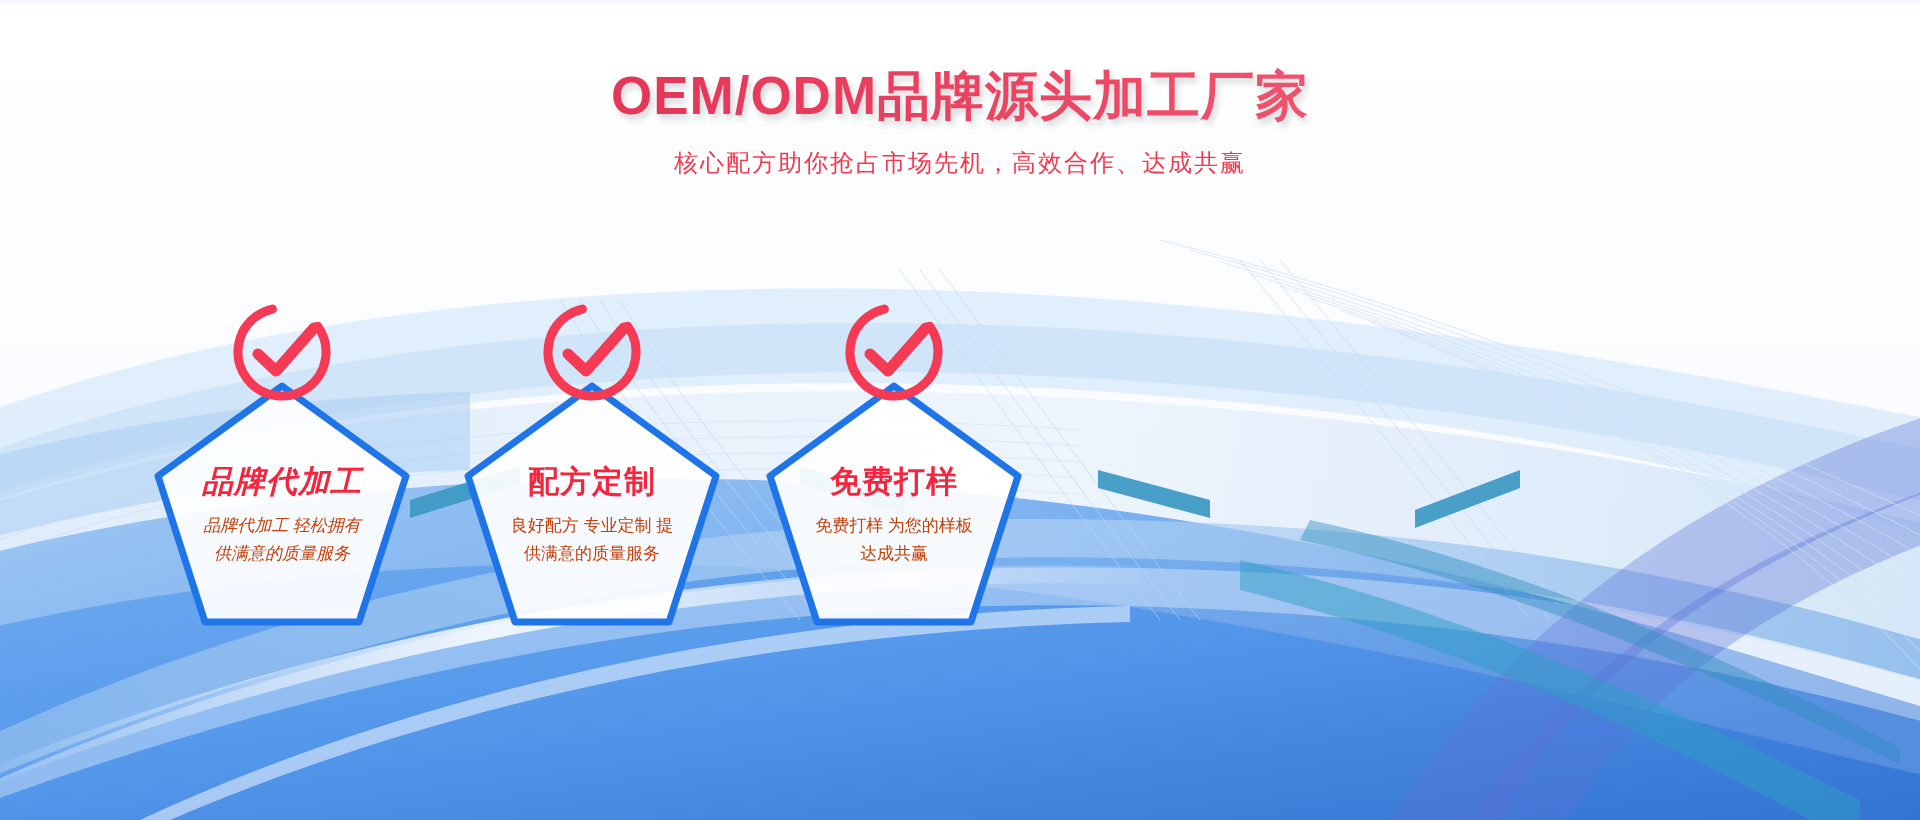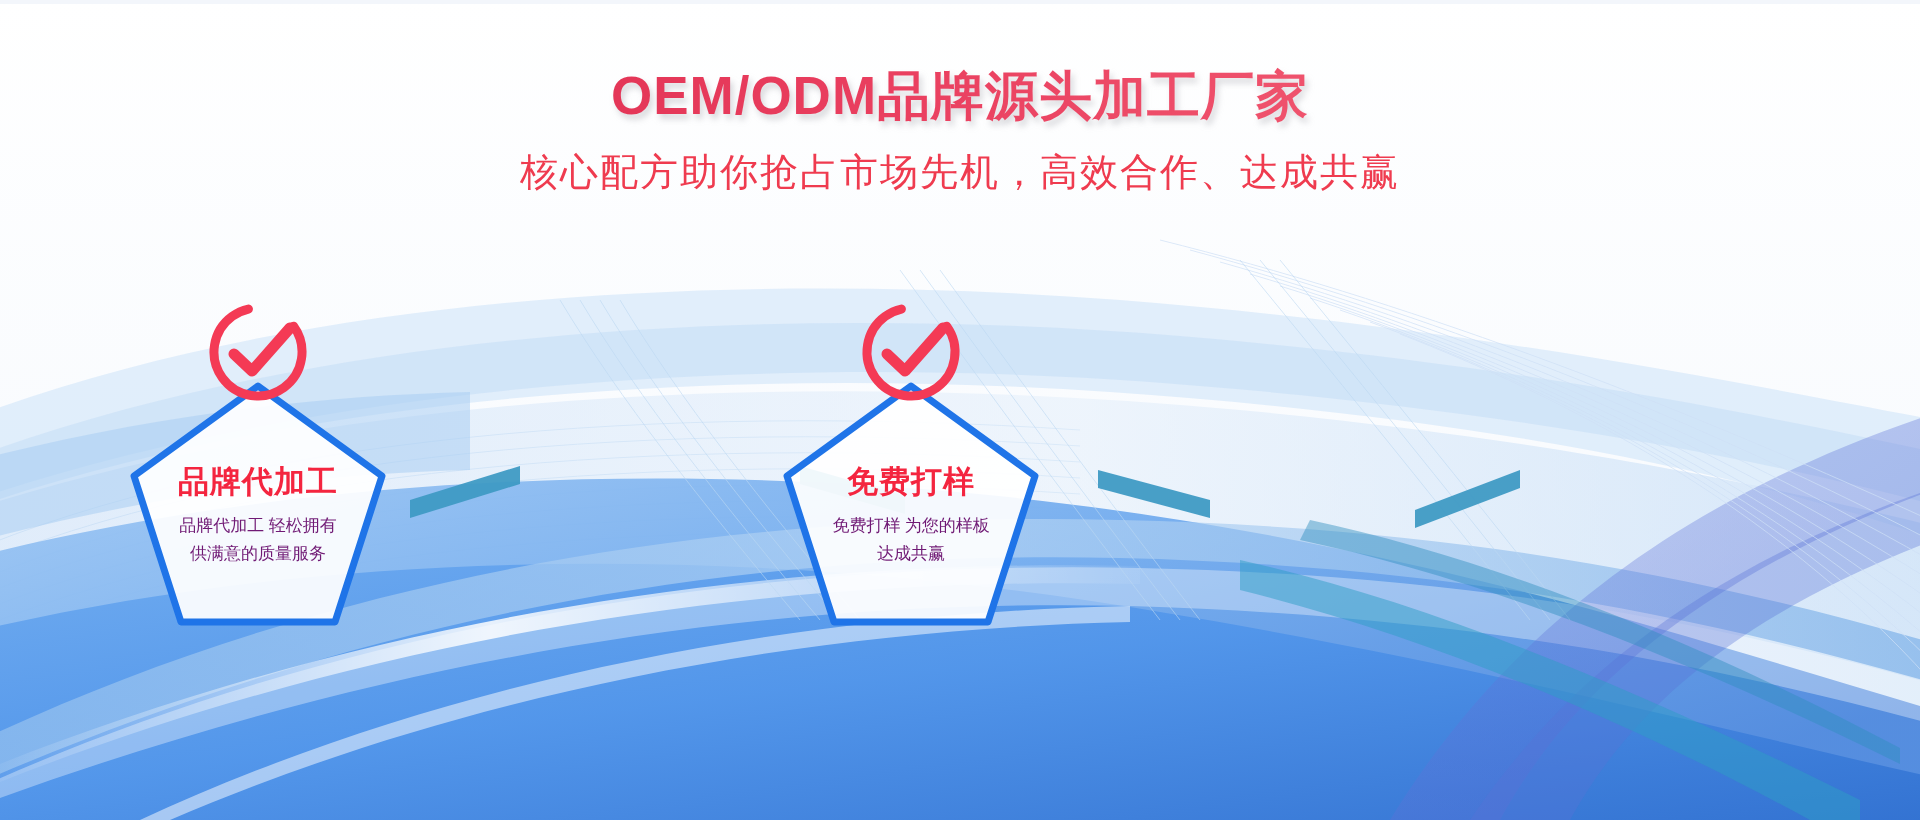--- a/index.html
+++ b/index.html
@@ -39,7 +39,7 @@
   #sub-title{
     margin:0;
     padding-top:20px;
-    font-size:38px;
+    font-size:24px;
     font-weight:400;
     color:#ef3b4f;
     letter-spacing:2px;

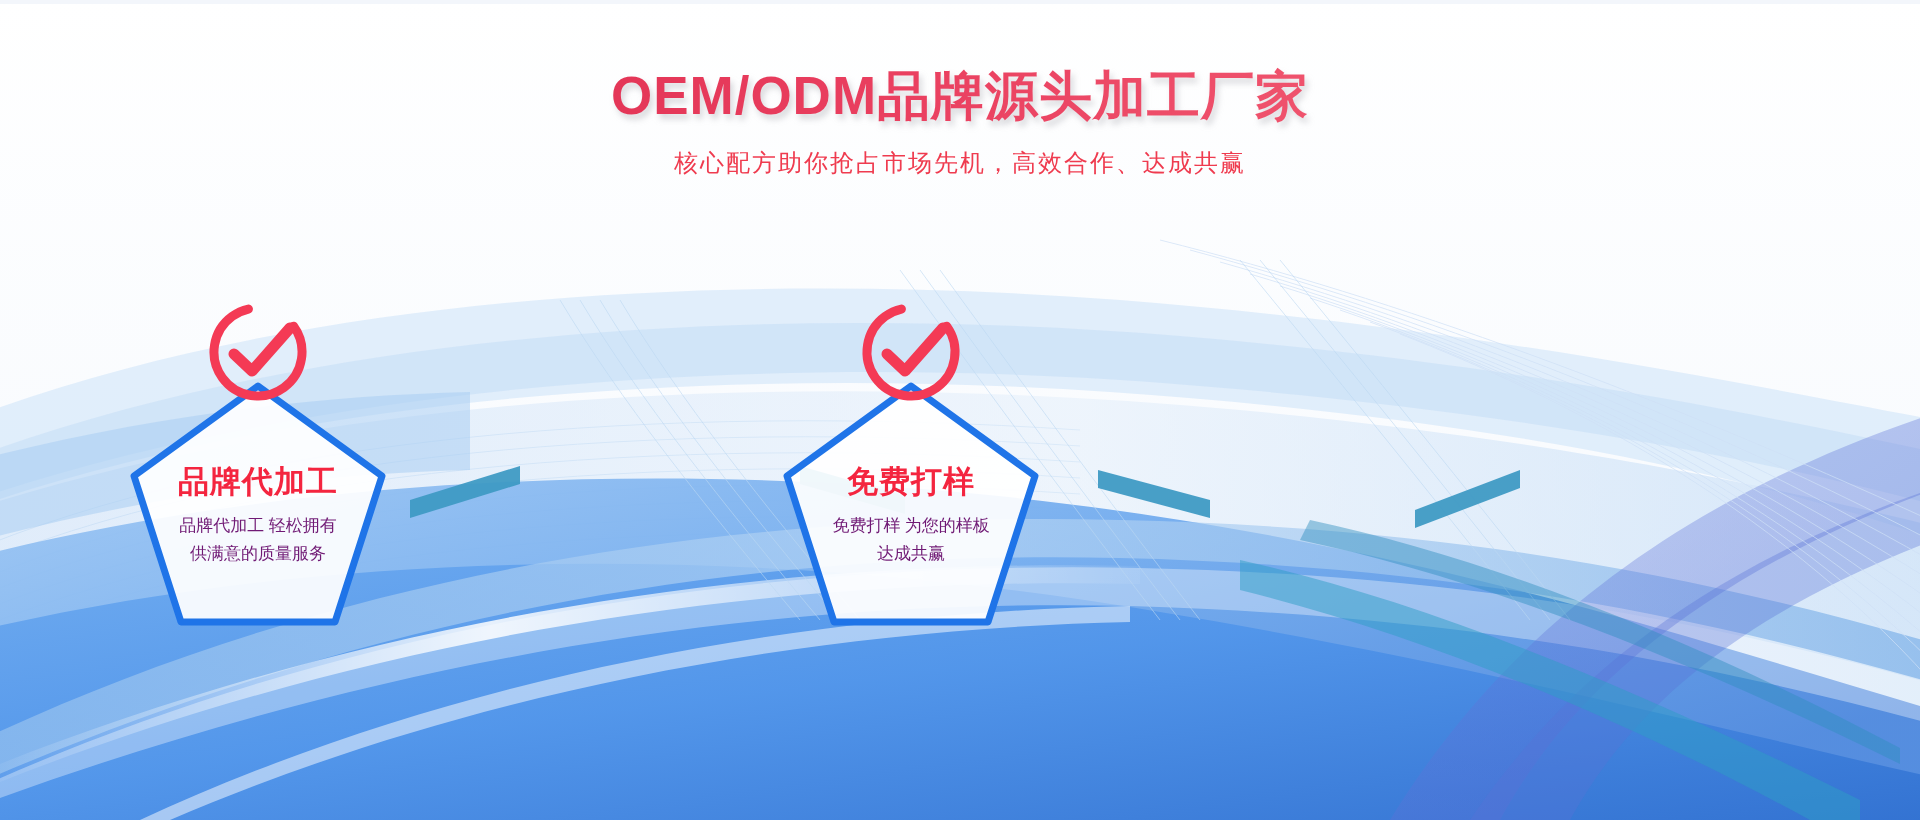--- a/index.html
+++ b/index.html
@@ -231,7 +231,7 @@
 
   <div id="badges">
 
-    <div class="badge" style="left:128px;">
+    <div class="badge" style="left:152px;font-style:italic;">
       <div class="pent-wrap">
         <svg class="pent-svg" viewBox="0 0 260 260">
           <polygon points="130,6 254,96 207,242 53,242 6,96" fill="#ffffff" fill-opacity="0.92" stroke="#1f74e8" stroke-width="7" stroke-linejoin="round"></polygon>

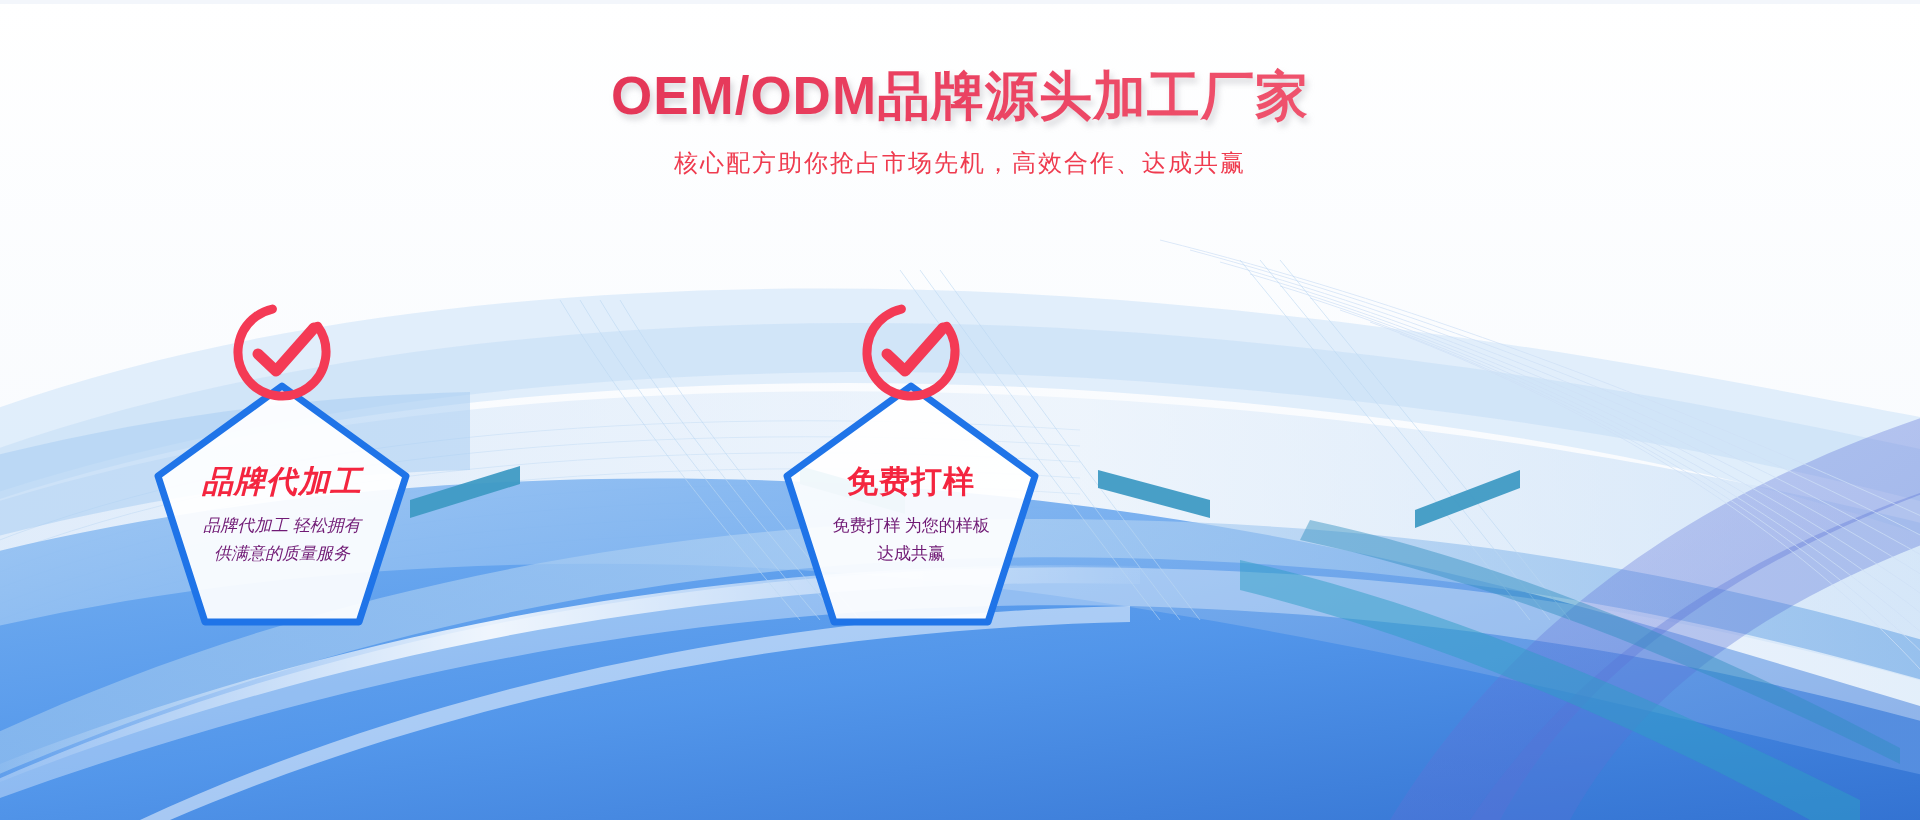--- a/index.html
+++ b/index.html
@@ -252,6 +252,26 @@
       </div>
     </div>
 
+    <div class="badge" style="left:462px;">
+      <div class="pent-wrap">
+        <svg class="pent-svg" viewBox="0 0 260 260">
+          <polygon points="130,6 254,96 207,242 53,242 6,96" fill="#ffffff" fill-opacity="0.92" stroke="#1f74e8" stroke-width="7" stroke-linejoin="round"></polygon>
+        </svg>
+      </div>
+      <div class="check">
+        <svg viewBox="0 0 104 104">
+          <circle cx="52" cy="52" r="44" fill="none" stroke="#f43a55" stroke-width="9" stroke-linecap="round" stroke-dasharray="225 52" transform="rotate(-36 52 52)"></circle>
+          <path d="M28,54 L46,71 L84,28" fill="none" stroke="#f43a55" stroke-width="11" stroke-linecap="round" stroke-linejoin="round"></path>
+        </svg>
+      </div>
+      <div class="texts">
+        <div class="badge-title">配方定制</div>
+        <div class="badge-desc">
+          <span>良好配方 专业定制 提</span>
+          <span>供满意的质量服务</span>
+        </div>
+      </div>
+    </div>
 
     <div class="badge" style="left:781px;font-family:Liberation Serif, serif;">
       <div class="pent-wrap">

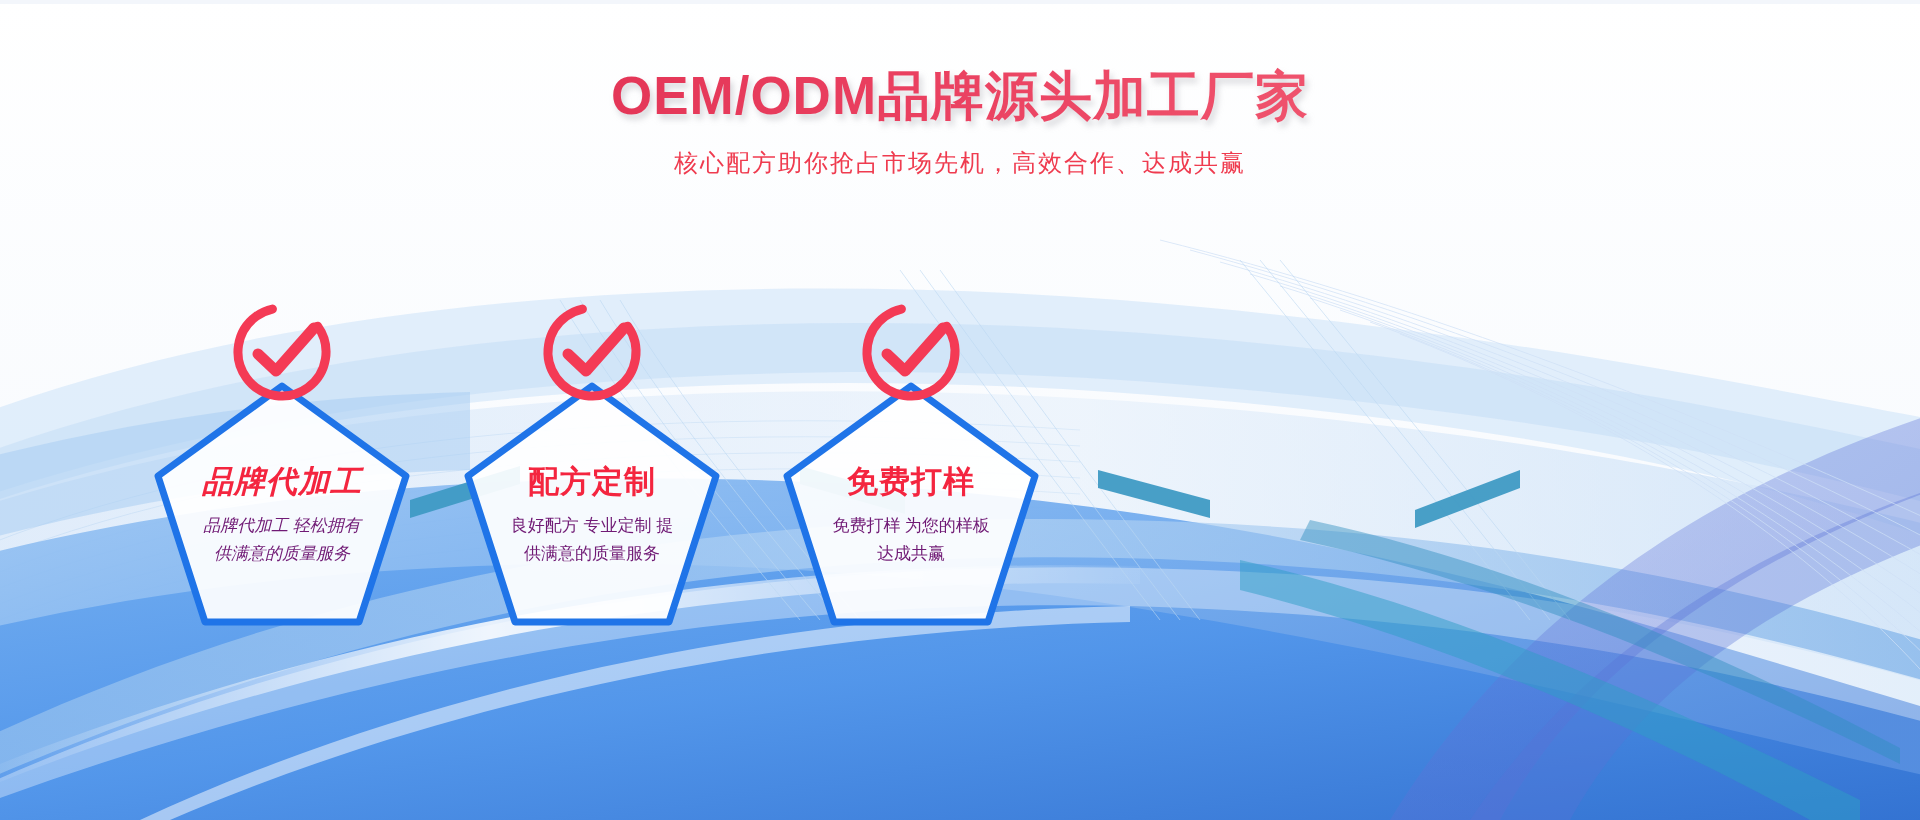--- a/index.html
+++ b/index.html
@@ -273,7 +273,7 @@
       </div>
     </div>
 
-    <div class="badge" style="left:781px;font-family:Liberation Serif, serif;">
+    <div class="badge" style="left:764px;">
       <div class="pent-wrap">
         <svg class="pent-svg" viewBox="0 0 260 260">
           <polygon points="130,6 254,96 207,242 53,242 6,96" fill="#ffffff" fill-opacity="0.92" stroke="#1f74e8" stroke-width="7" stroke-linejoin="round"></polygon>

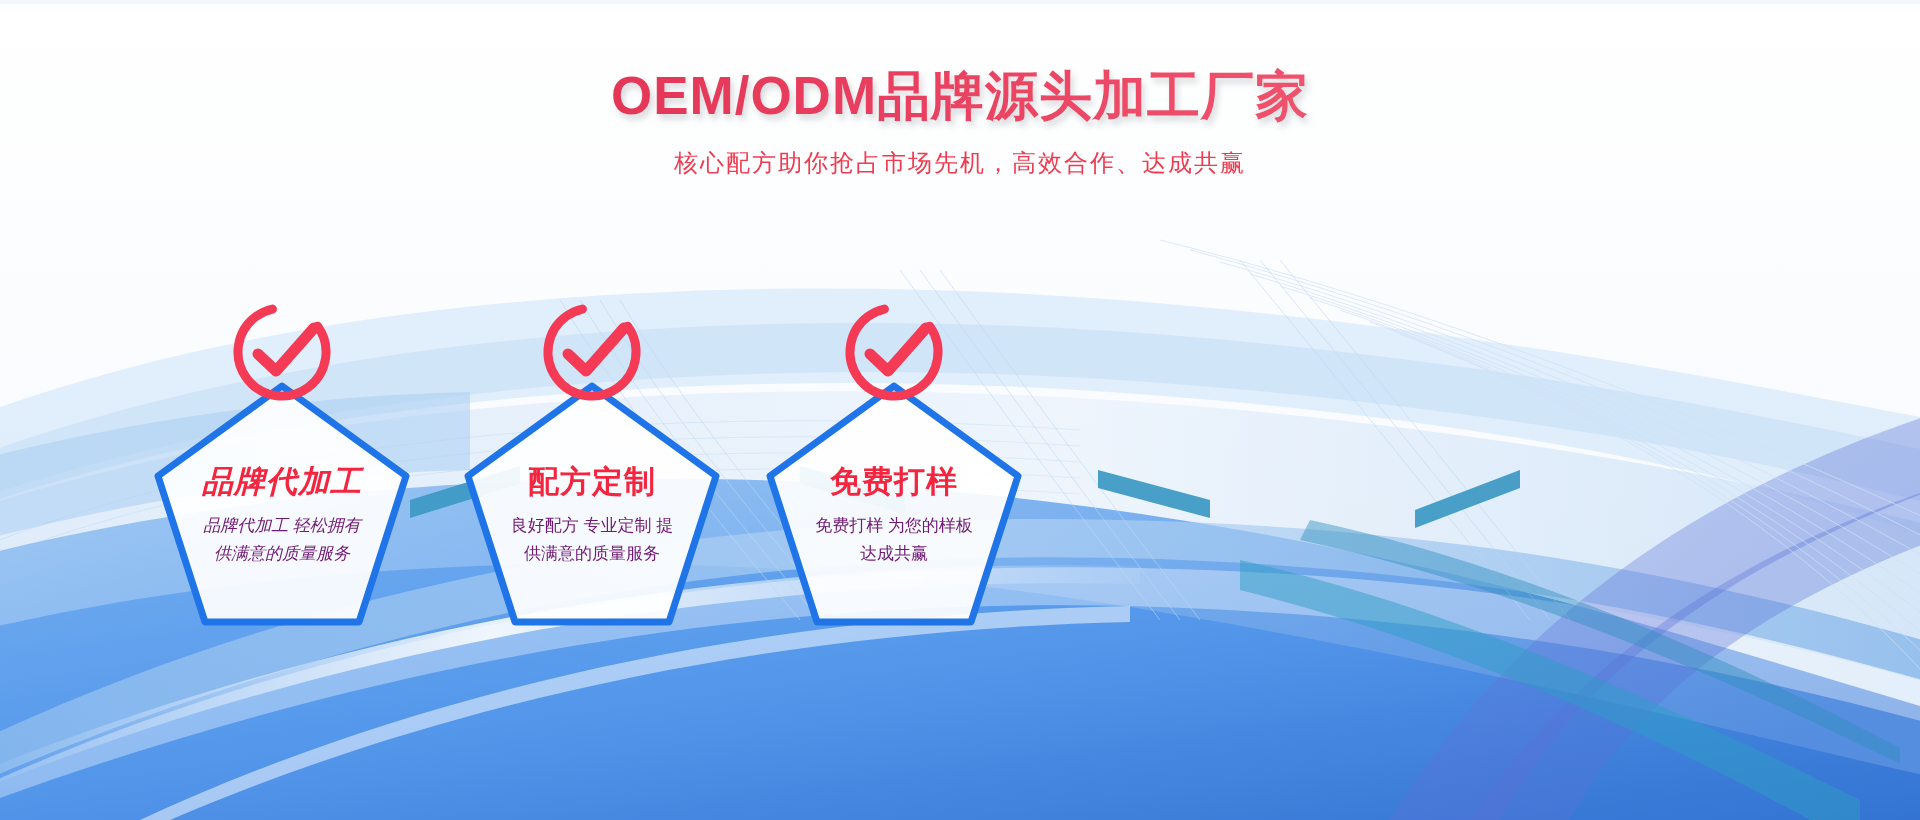--- a/index.html
+++ b/index.html
@@ -90,7 +90,7 @@
   .badge-desc{
     margin-top:13px;
     font-size:17px;
-    color:#701a75;
+    color:#c2410c;
     line-height:1.62;
     padding:0 22px;
   }

